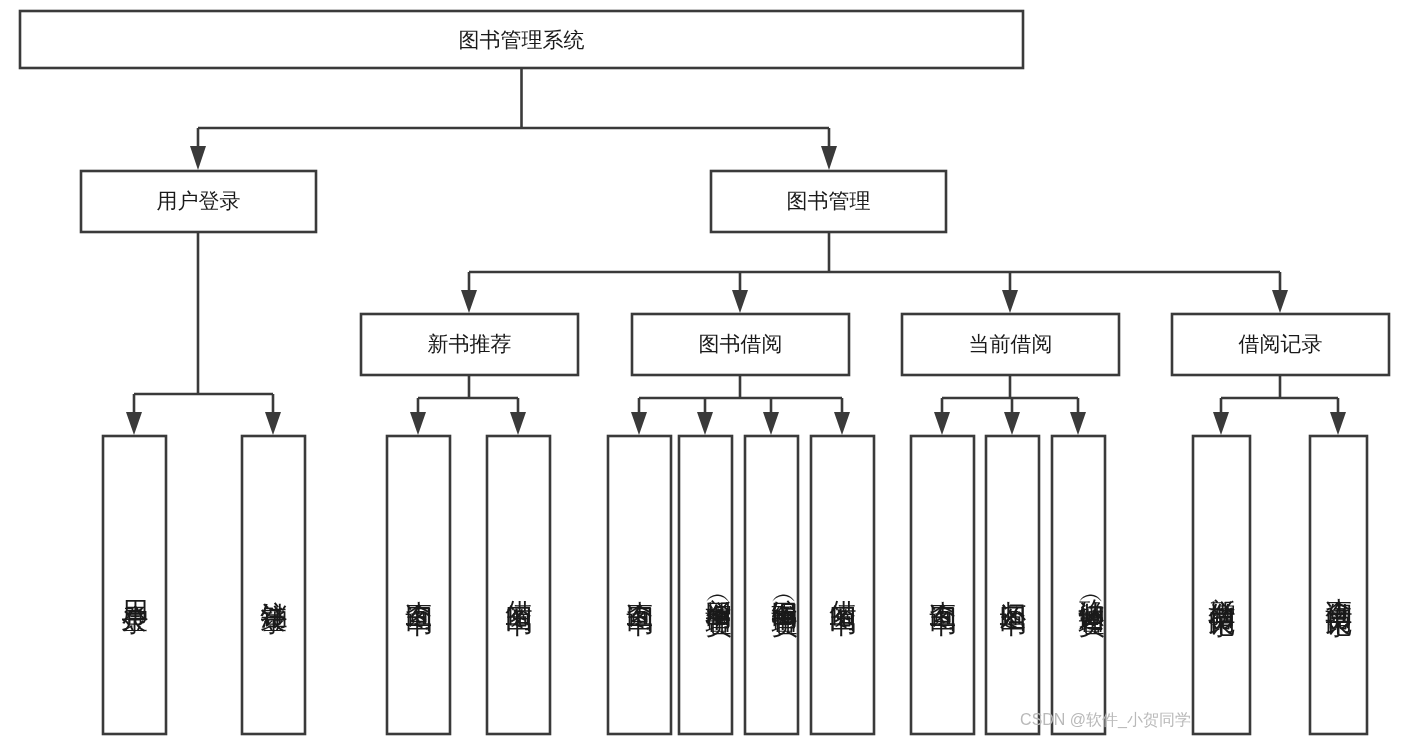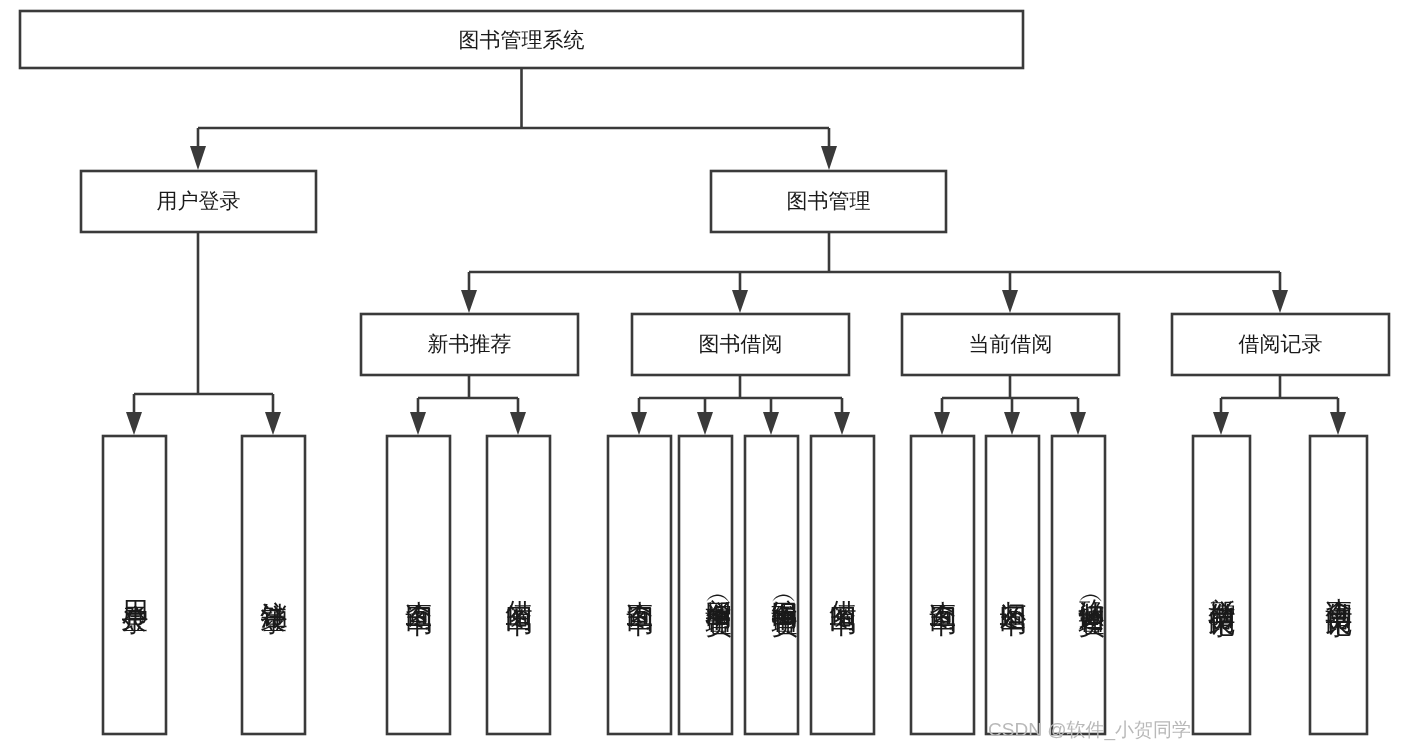--- a/index.html
+++ b/index.html
@@ -51,9 +51,9 @@
   .watermark {
     position: absolute;
     right: 8px;
-    bottom: 4px;
-    font-family: "Liberation Sans", sans-serif;
-    font-size: 19px;
+    bottom: 16px;
+    font-family: "Liberation Sans", sans-serif;
+    font-size: 16px;
     color: #b9b9b9;
     white-space: nowrap;
     pointer-events: none;

